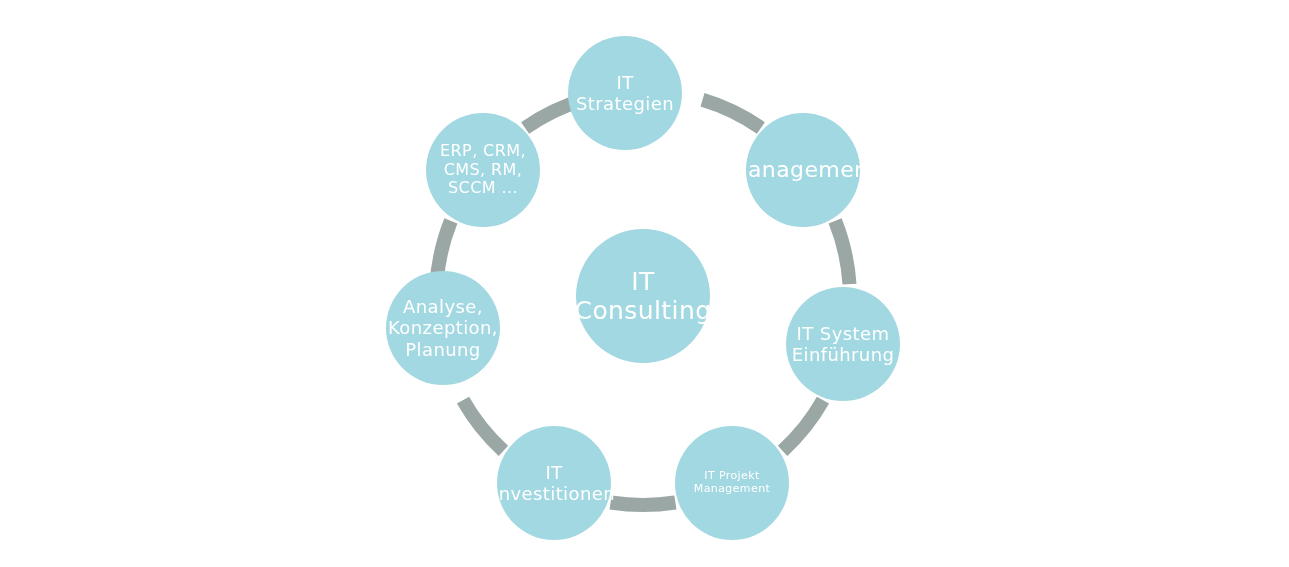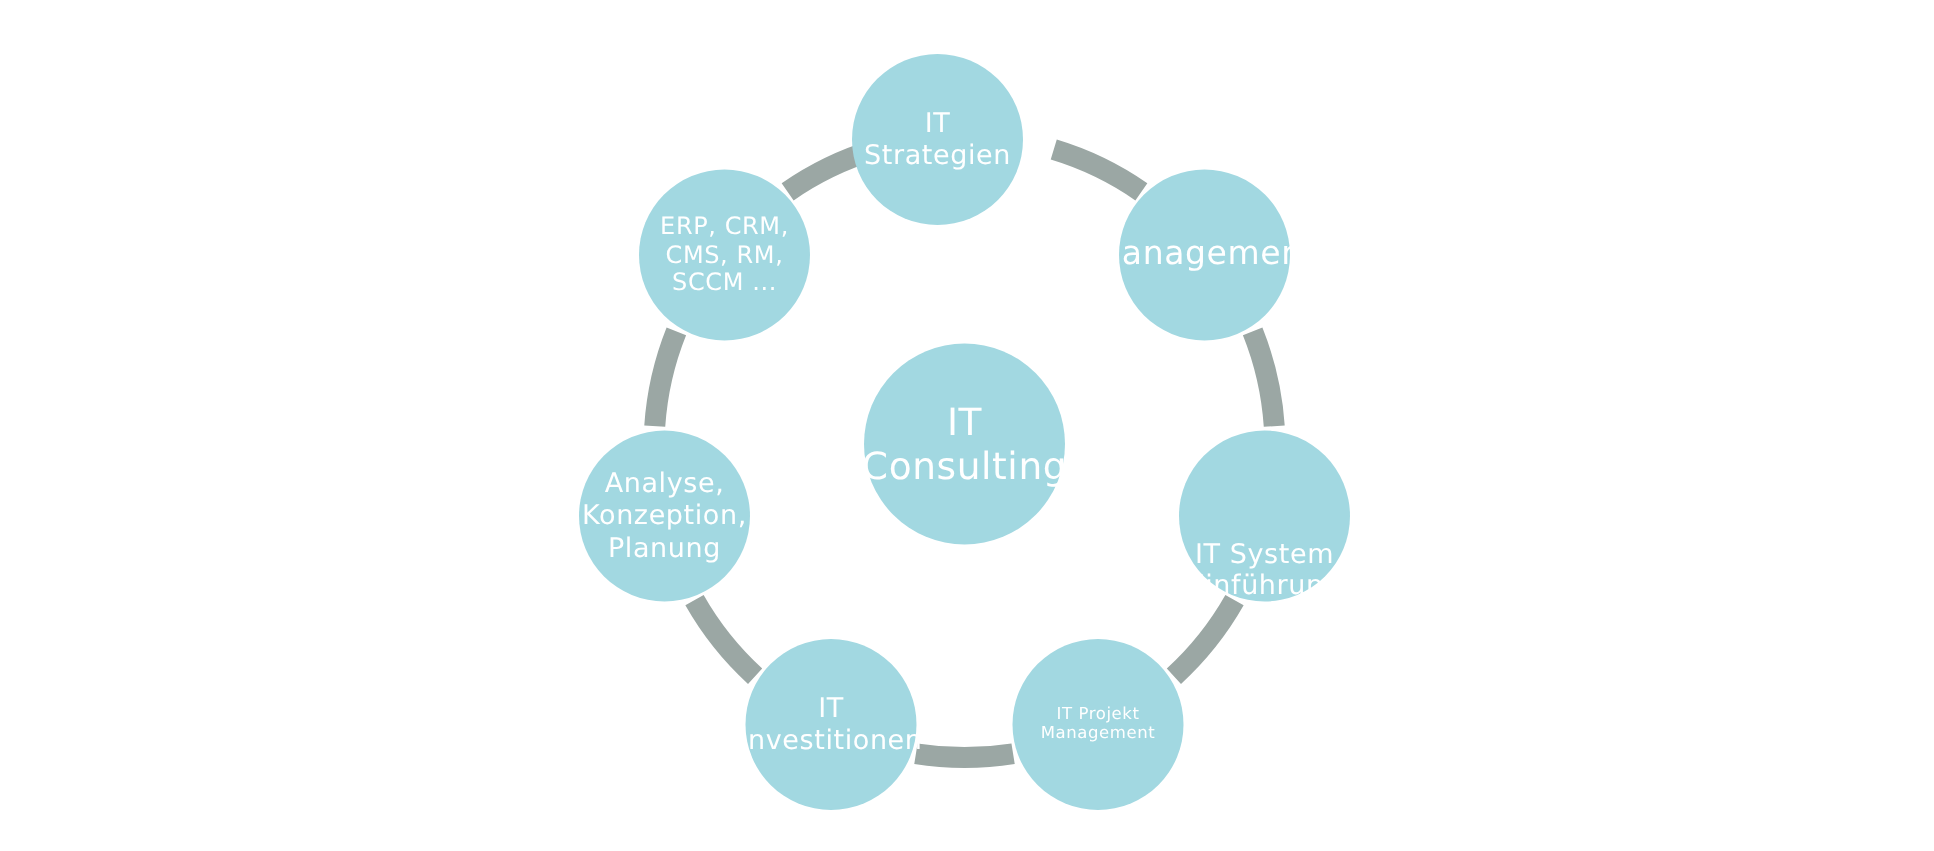--- a/index.html
+++ b/index.html
@@ -48,7 +48,7 @@
   .n-2 { left: 786px; top: 287px; width: 114px; height: 114px; font-size: 18px; align-items: flex-end; }
   .n-3 { left: 675px; top: 426px; width: 114px; height: 114px; font-size: 11px; }
   .n-4 { left: 497px; top: 426px; width: 114px; height: 114px; font-size: 18px; }
-  .n-5 { left: 386px; top: 287px; width: 114px; height: 114px; font-size: 18px; text-align: center; }
+  .n-5 { left: 386px; top: 271px; width: 114px; height: 114px; font-size: 18px; text-align: center; }
   .n-6 { left: 426px; top: 113px; width: 114px; height: 114px; font-size: 16px; }
 </style>
 </head>

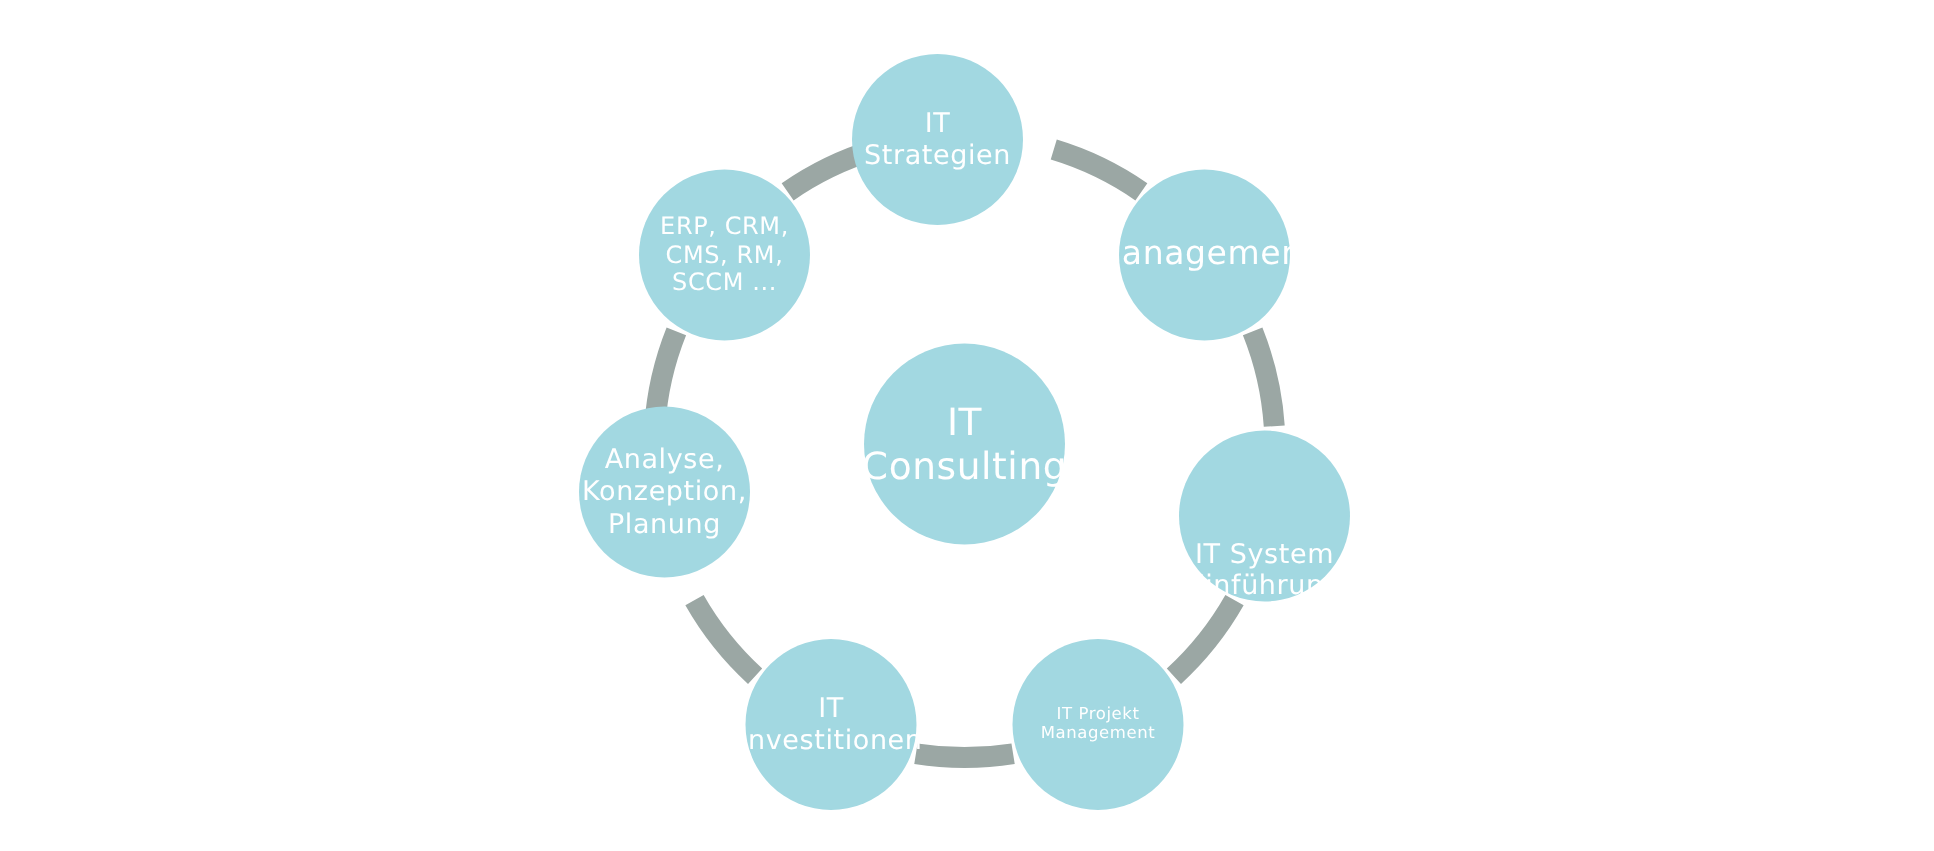--- a/index.html
+++ b/index.html
@@ -45,7 +45,7 @@
   .n-center { left: 576px; top: 229px; width: 134px; height: 134px; font-size: 25px; }
   .n-0 { left: 568px; top: 36px;  width: 114px; height: 114px; font-size: 18px; }
   .n-1 { left: 746px; top: 113px; width: 114px; height: 114px; font-size: 22px; }
-  .n-2 { left: 786px; top: 287px; width: 114px; height: 114px; font-size: 18px; align-items: flex-end; }
+  .n-2 { left: 786px; top: 287px; width: 114px; height: 114px; font-size: 18px; }
   .n-3 { left: 675px; top: 426px; width: 114px; height: 114px; font-size: 11px; }
   .n-4 { left: 497px; top: 426px; width: 114px; height: 114px; font-size: 18px; }
   .n-5 { left: 386px; top: 271px; width: 114px; height: 114px; font-size: 18px; text-align: center; }

